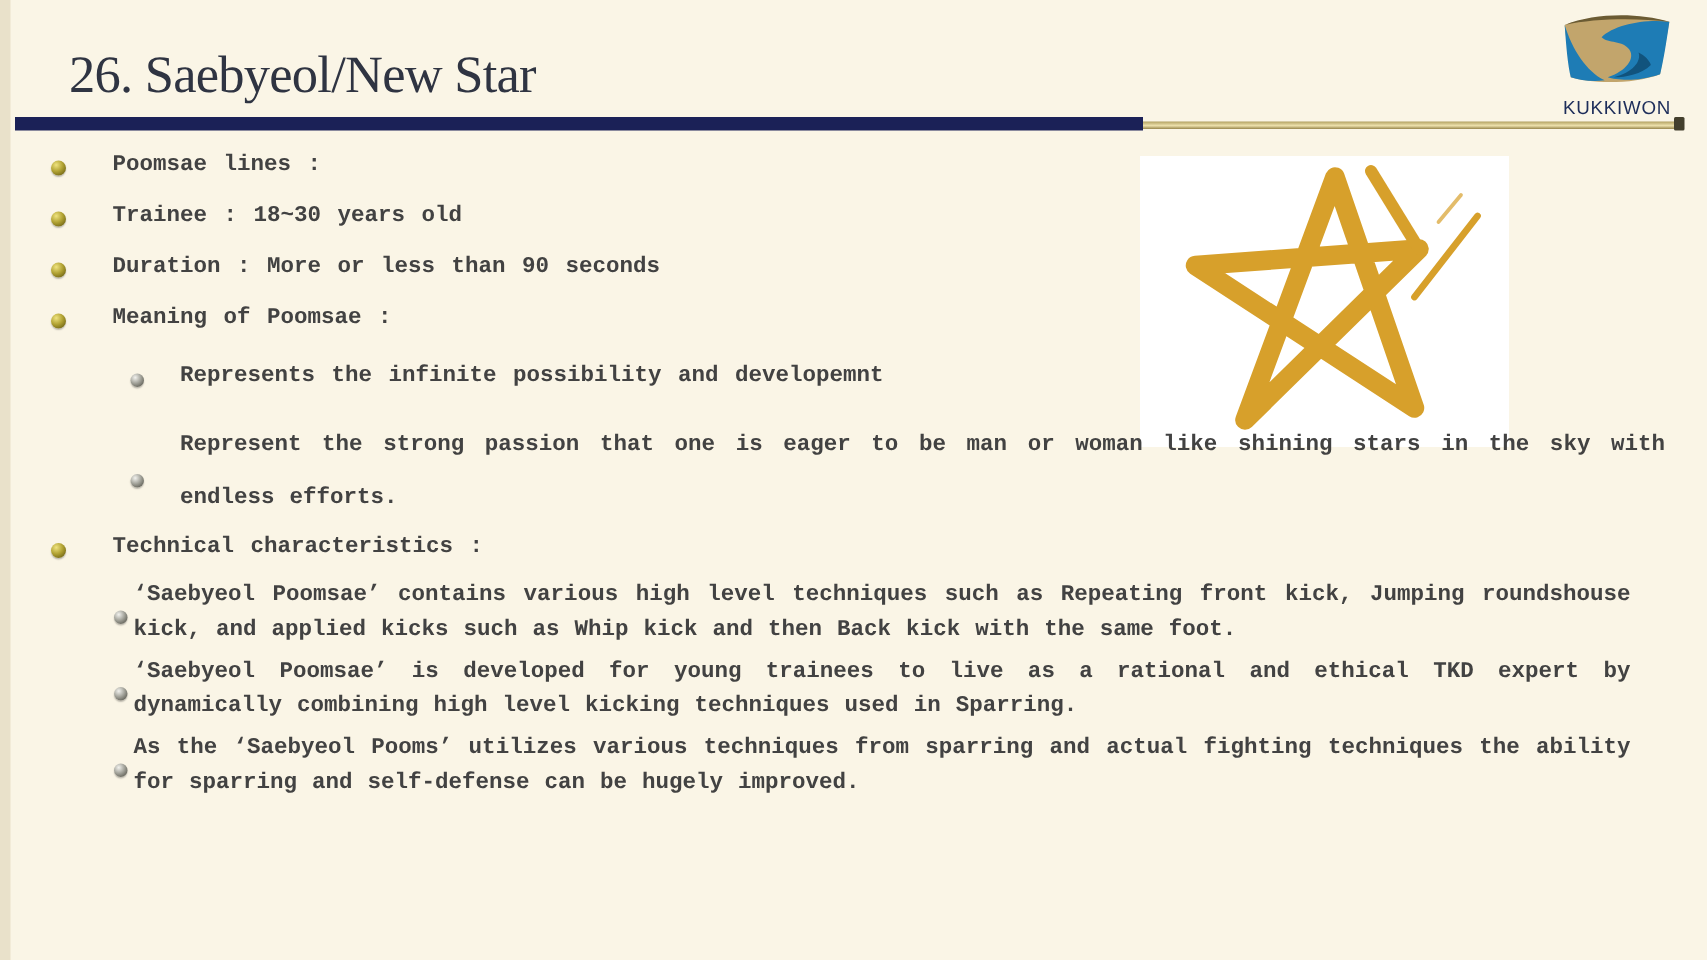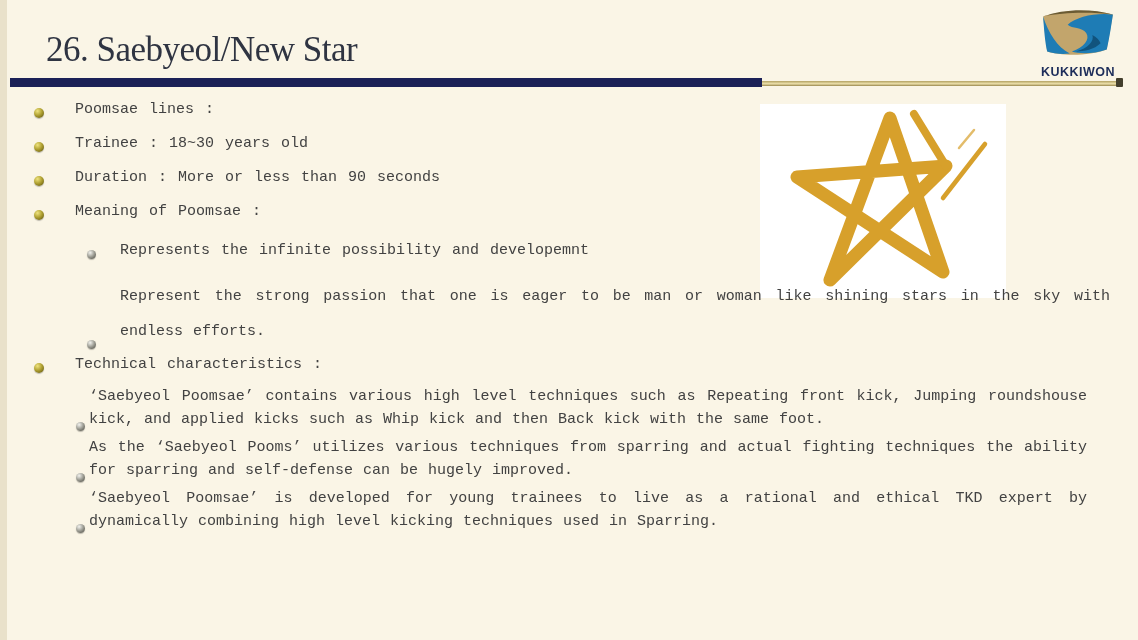--- a/index.html
+++ b/index.html
@@ -24,7 +24,7 @@
   .logo { position:absolute; left:1030px; top:8px; width:96px; text-align:center; }
   .logo-text {
     font-family:"Liberation Sans","DejaVu Sans",sans-serif;
-    font-weight:bold; font-size:12.5px; letter-spacing:0.5px; color:#1d2d5a; margin-top:4px;
+    font-weight:normal; font-size:12.5px; letter-spacing:0.5px; color:#1d2d5a; margin-top:4px;
   }
   
   .star-box { position:absolute; left:760px; top:104px; width:246px; height:194px; background:#ffffff; }

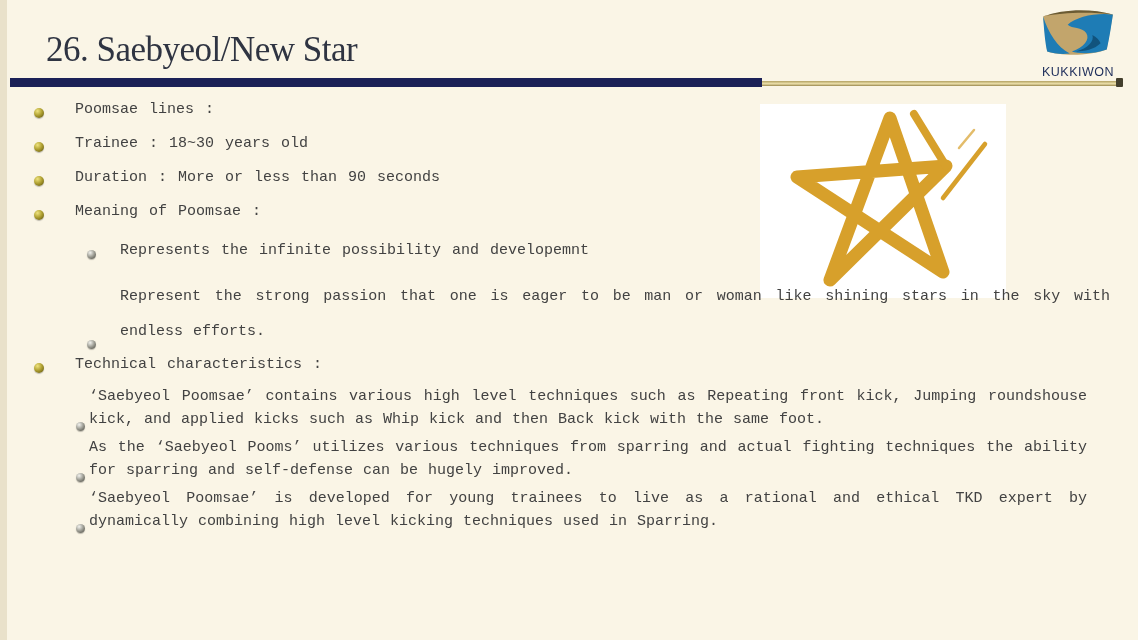--- a/index.html
+++ b/index.html
@@ -30,7 +30,7 @@
   .star-box { position:absolute; left:760px; top:104px; width:246px; height:194px; background:#ffffff; }
   
   .rows { position:absolute; left:0; top:94px; width:1138px; }
-  .row { display:flex; align-items:flex-end; }
+  .row { display:flex; align-items:center;font-weight:bold; }
   .b1 { flex:0 0 auto; width:10px; height:10px; border-radius:50%; margin-top:3px;
         background:radial-gradient(circle at 35% 30%, #efe37f 0%, #b1a233 45%, #665b10 90%);
         box-shadow:0 1px 1px rgba(0,0,0,.25); }

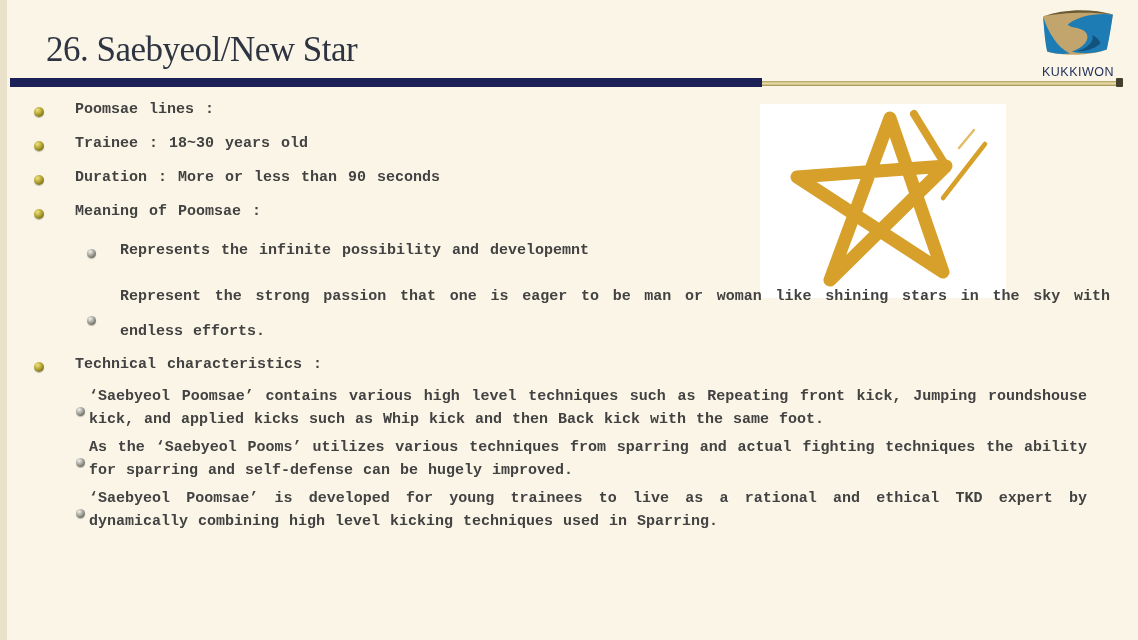--- a/index.html
+++ b/index.html
@@ -121,11 +121,11 @@
     </div>
     <div class="row l2t mt5">
       <span class="b2"></span>
-      <span class="txt">As the ‘Saebyeol Pooms’ utilizes various techniques from sparring and actual fighting techniques the ability for sparring and self-defense can be hugely improved.</span>
+      <span class="txt">‘Saebyeol Poomsae’ is developed for young trainees to live as a rational and ethical TKD expert by dynamically combining high level kicking techniques used in Sparring.</span>
     </div>
     <div class="row l2t mt5">
       <span class="b2"></span>
-      <span class="txt">‘Saebyeol Poomsae’ is developed for young trainees to live as a rational and ethical TKD expert by dynamically combining high level kicking techniques used in Sparring.</span>
+      <span class="txt">As the ‘Saebyeol Pooms’ utilizes various techniques from sparring and actual fighting techniques the ability for sparring and self-defense can be hugely improved.</span>
     </div>
   </div>
 </div>

